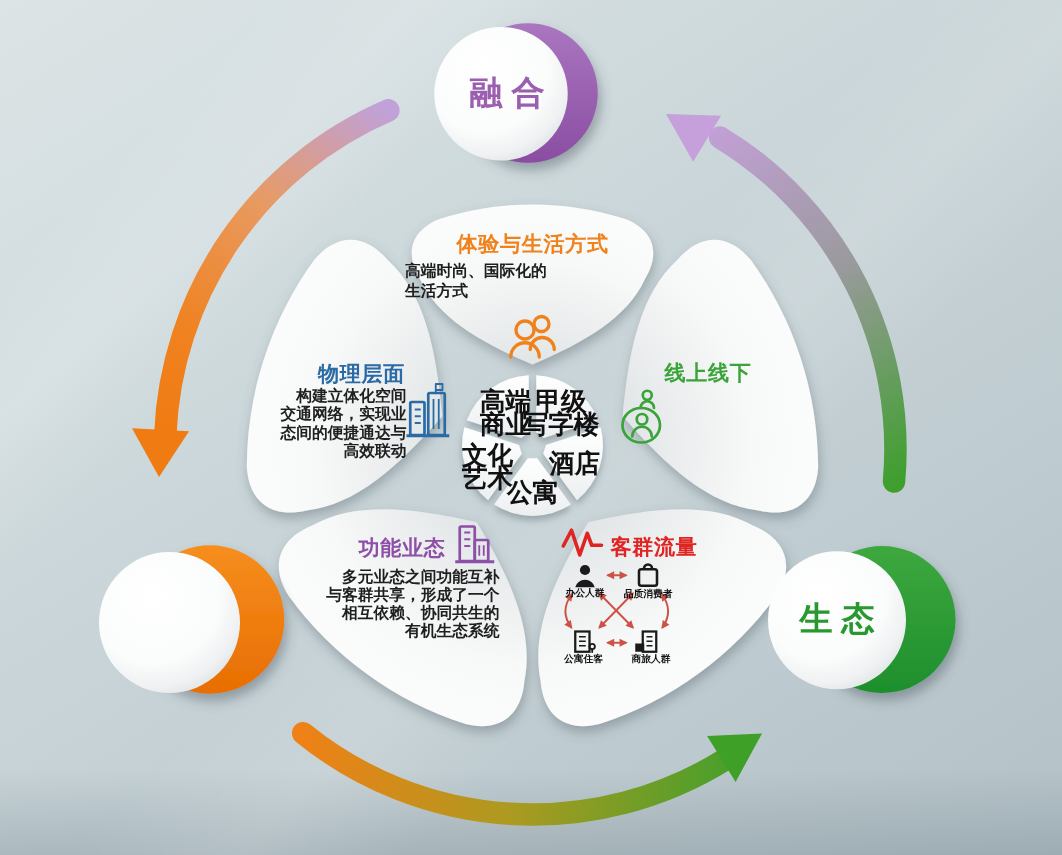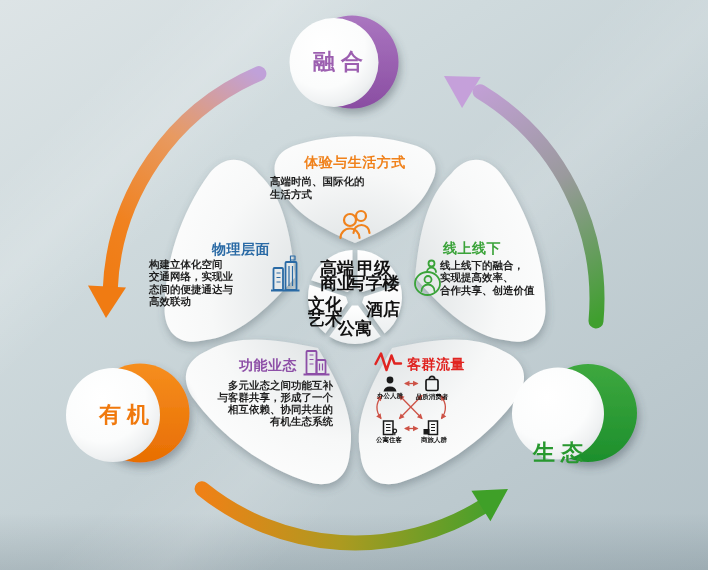--- a/index.html
+++ b/index.html
@@ -195,7 +195,7 @@
 生活方式</div>
 
   <div class="t ctr title" style="left:241px;top:250px;color:#2a6aa5;">物理层面</div>
-  <div class="t body" style="left:149px;top:258px;width:122px;text-align:left;">构建立体化空间
+  <div class="t body" style="left:149px;top:258px;width:122px;text-align:right;">构建立体化空间
 交通网络，实现业
 态间的便捷通达与
 高效联动</div>

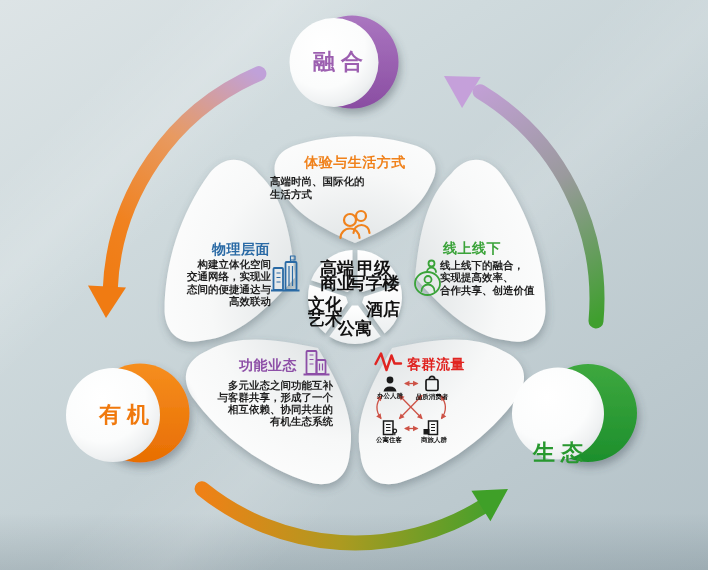--- a/index.html
+++ b/index.html
@@ -201,9 +201,6 @@
 高效联动</div>
 
   <div class="t title" style="left:443px;top:240px;color:#3aa339;">线上线下</div>
-  <div class="t body" style="left:440px;top:259px;width:110px;text-align:left;">线上线下的融合，
-实现提高效率、
-合作共享、创造价值</div>
 
   <div class="t ctr title" style="left:268px;top:366px;color:#8d4fa7;">功能业态</div>
   <div class="t body" style="left:205px;top:380px;width:128px;text-align:right;line-height:11.9px;">多元业态之间功能互补

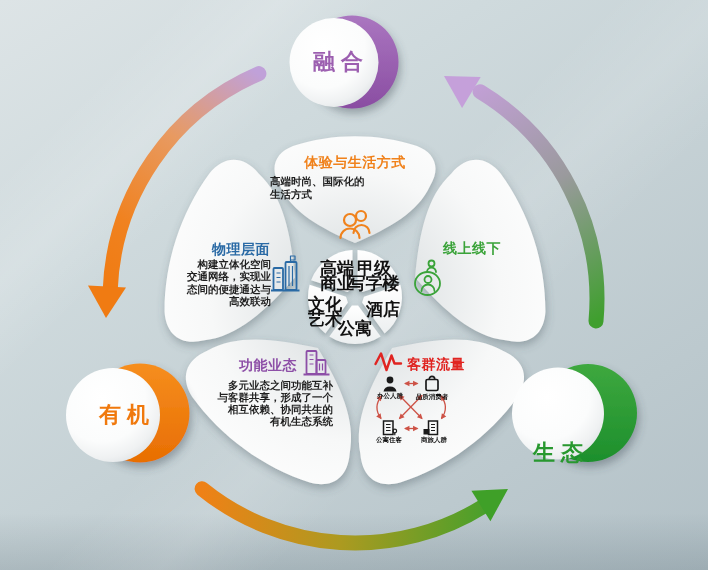--- a/index.html
+++ b/index.html
@@ -224,7 +224,6 @@
 艺术</div>
 
   <div class="t ctr node-label" style="left:338px;top:62px;color:#9c5fb0;">融合</div>
-  <div class="t ctr node-label" style="left:124px;top:415px;color:#f0790d;">有机</div>
   <div class="t ctr node-label" style="left:558px;top:413px;color:#28982f;margin-top:40px;">生态</div>
 </div>
 

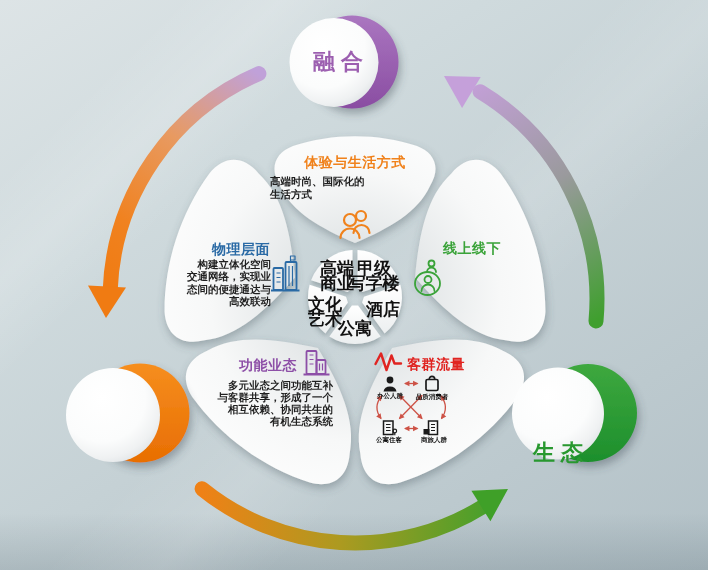--- a/index.html
+++ b/index.html
@@ -224,7 +224,7 @@
 艺术</div>
 
   <div class="t ctr node-label" style="left:338px;top:62px;color:#9c5fb0;">融合</div>
-  <div class="t ctr node-label" style="left:558px;top:413px;color:#28982f;margin-top:40px;">生态</div>
+  <div class="t ctr node-label" style="left:558px;top:413px;color:#28982f;">生态</div>
 </div>
 
 </body></html>

